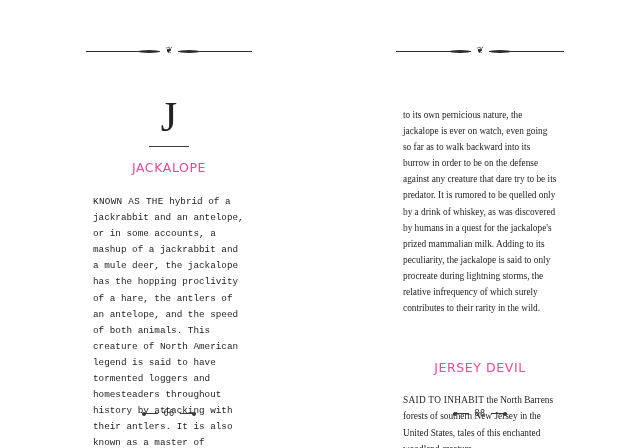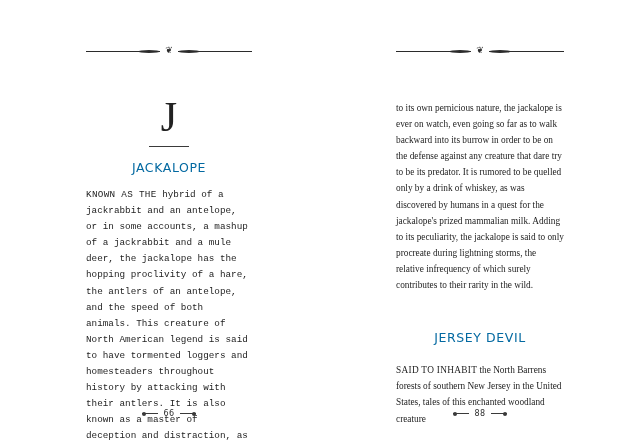--- a/index.html
+++ b/index.html
@@ -135,7 +135,7 @@
     letter-spacing: 0.3px;
   }
   .body-col p {
-    margin: 0;
+    margin: 7px;
   }
   .gap {
     height: 37px;

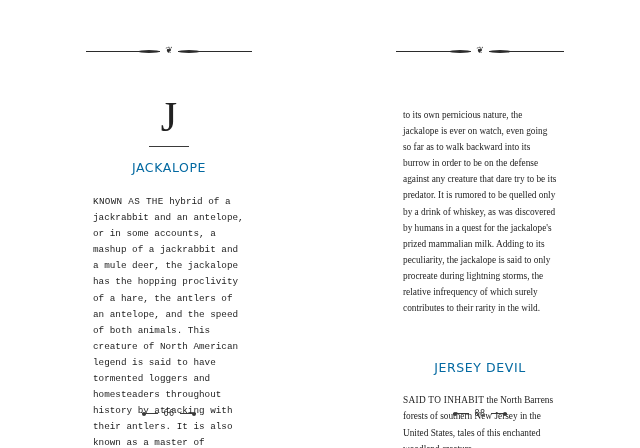--- a/index.html
+++ b/index.html
@@ -104,7 +104,7 @@
     font-size: 12.5px;
     letter-spacing: 0.6px;
     text-align: center;
-    color: #0369a1;
+    color: #ec4899;
     font-weight: 400;
   }
   .left .entry-title {

